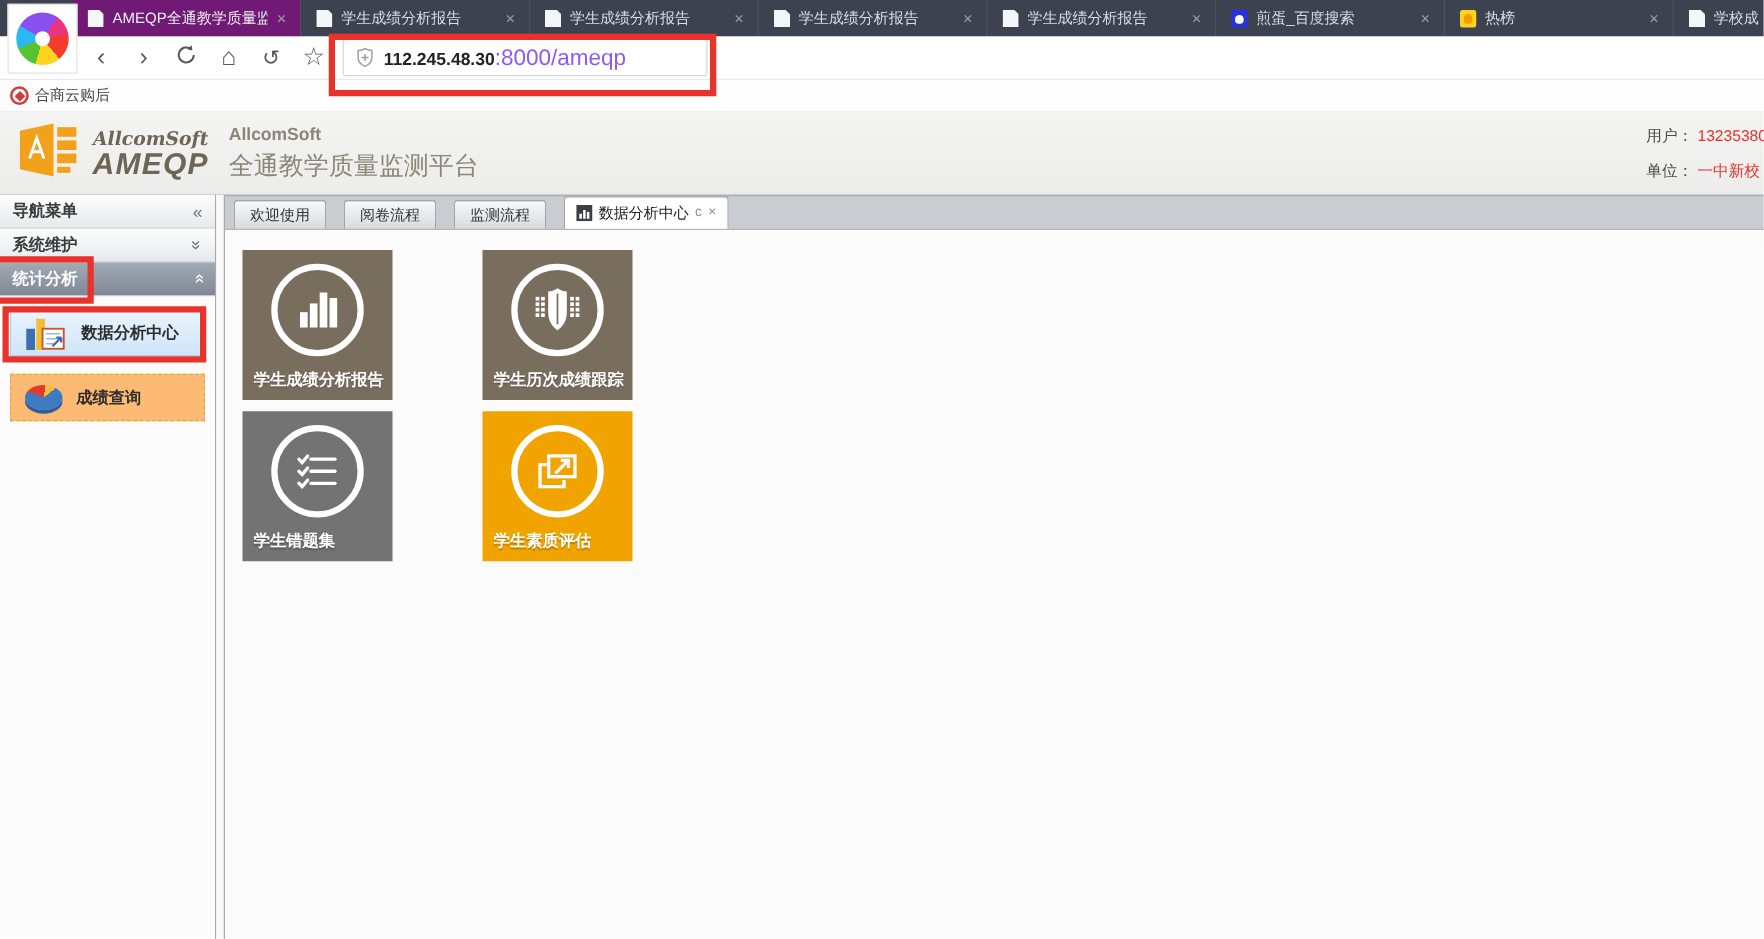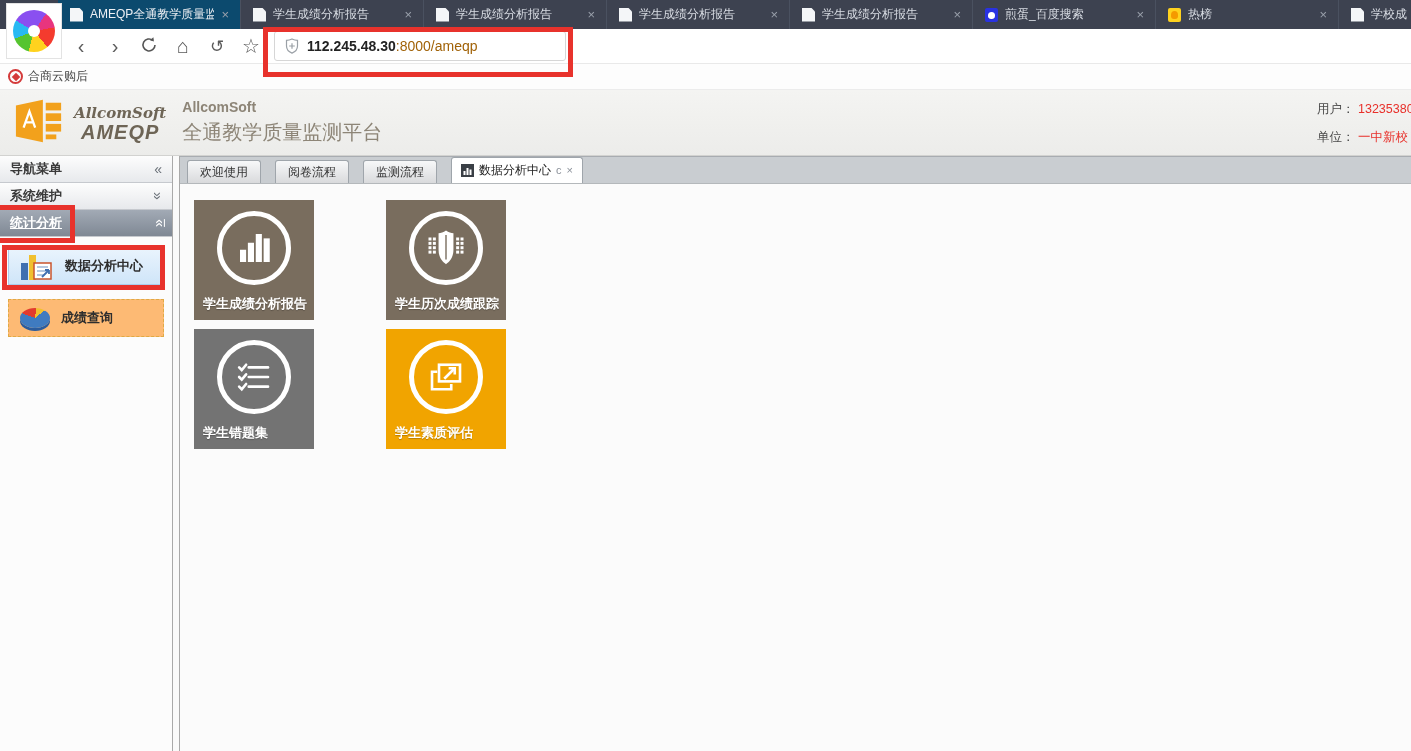--- a/index.html
+++ b/index.html
@@ -17,7 +17,7 @@
   .btabs { display:flex; margin-left:58px; width:1353px; overflow:hidden; }
   .btab { width:183px; flex:0 0 183px; display:flex; align-items:center; padding:0 8px 0 12px;
           color:#d9dde4; font-size:12px; border-right:1px solid #4a5160; cursor:pointer; }
-  .btab.active { background:#0c4a6e; color:#eef0f4; }
+  .btab.active { background:#701a75; color:#eef0f4; }
   .btab-label { flex:1; white-space:nowrap; overflow:hidden; margin:0 4px 0 7px; }
   .btab-close { color:#9aa0ab; font-size:13px; padding:0 3px; }
   .fav { width:13px; height:14px; flex:0 0 13px; position:relative; }

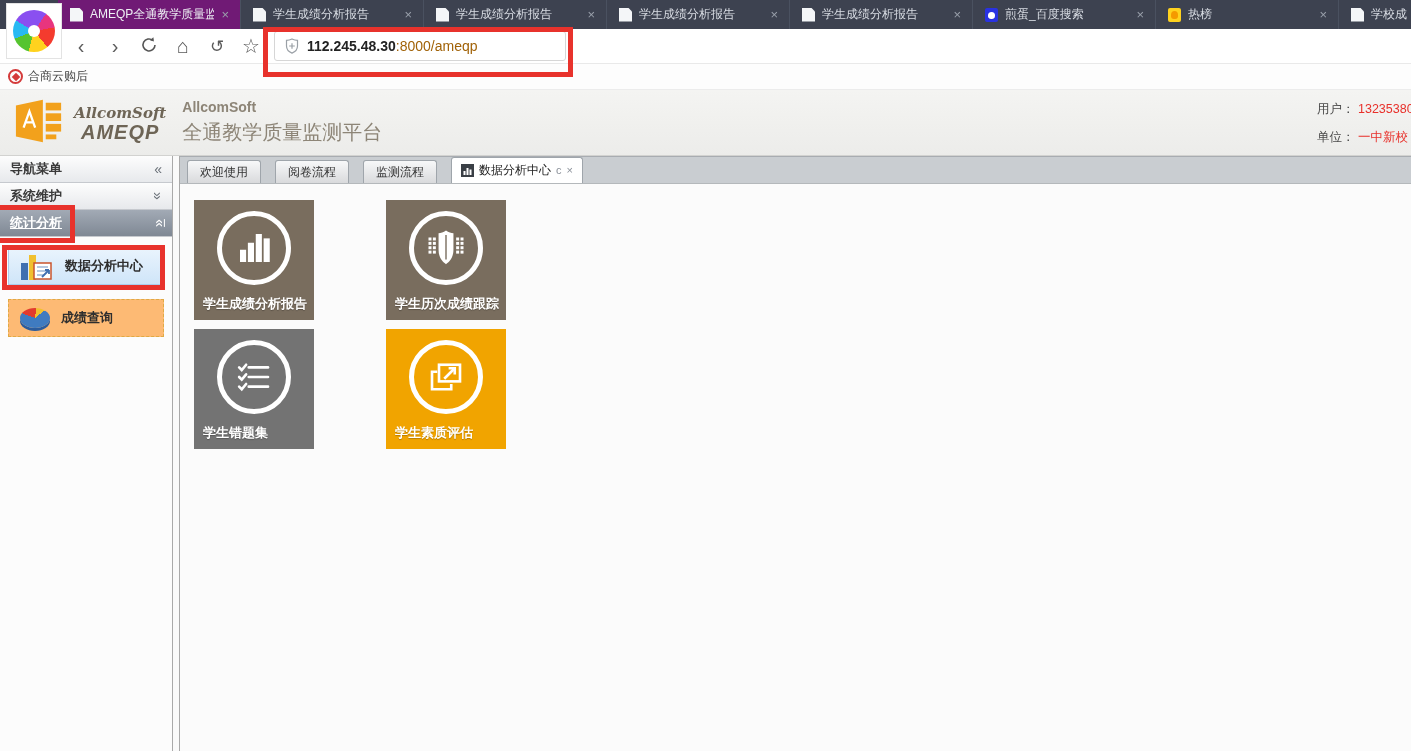--- a/index.html
+++ b/index.html
@@ -37,7 +37,7 @@
   .urlbar { margin-left:6px; width:292px; height:30px; border:1px solid #d6d6d6; border-radius:3px;
             background:#fff; display:flex; align-items:center; padding:0 10px; gap:8px; }
   .url-host { font-size:14px; font-weight:bold; color:#222; }
-  .url-rest { font-size:14px; color:#a16207; }
+  .url-rest { font-size:18px; color:#8b5cf6; }
 
   
   .bookmarks { height:26px; background:#fdfdfd; display:flex; align-items:center; padding-left:8px;

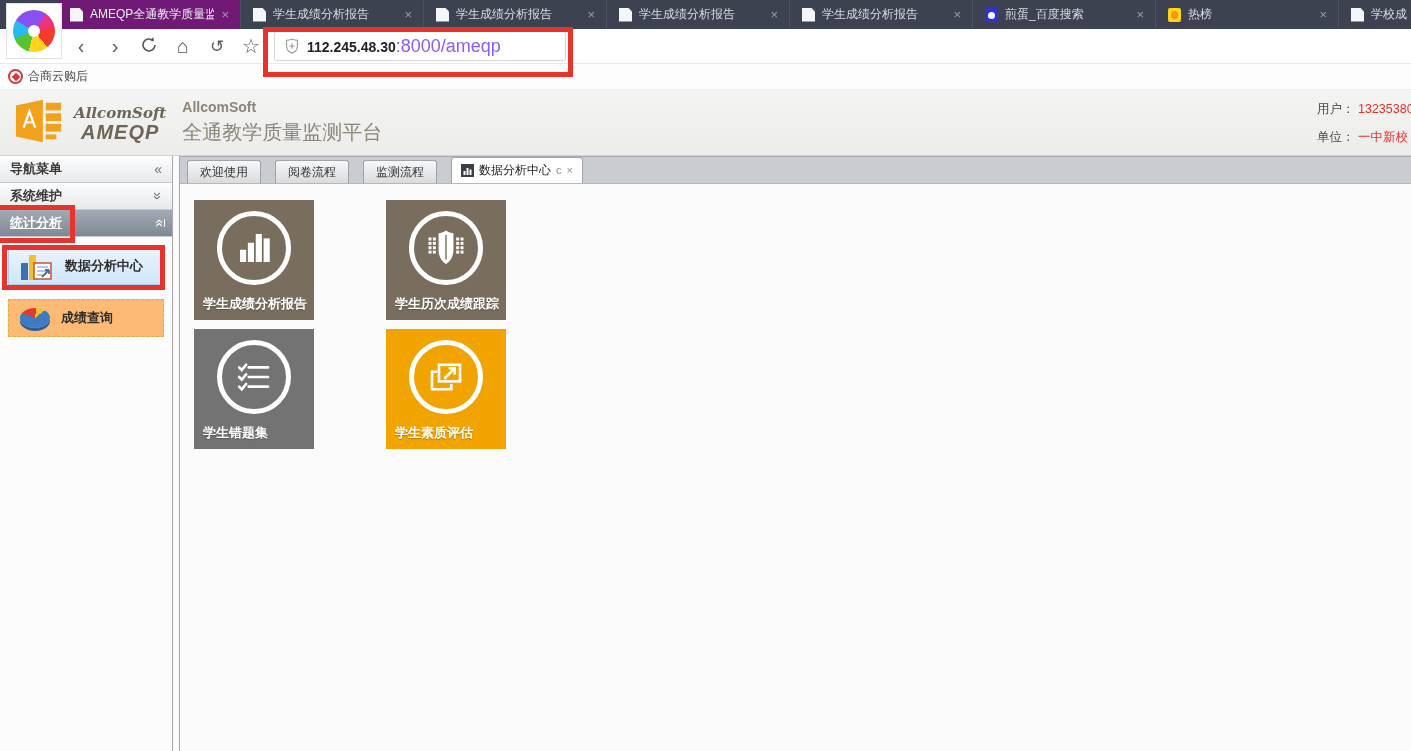--- a/index.html
+++ b/index.html
@@ -53,7 +53,7 @@
   .applogo { margin:0 10px 0 14px; }
   .logo-script-block { color:#6e6556; margin-right:16px; text-align:center; }
   .logo-script { font-family:"DejaVu Serif","Liberation Serif",serif; font-style:italic; font-weight:bold; font-size:15px; }
-  .logo-word { font-size:20px; font-weight:bold; font-style:italic; letter-spacing:1px; line-height:1; }
+  .logo-word { font-size:24px; font-weight:bold; font-style:italic; letter-spacing:1px; line-height:1; }
   .company-block { color:#8d8577; }
   .company-name { font-size:14px; font-weight:bold; margin-bottom:4px; }
   .platform-name { font-size:20px; }

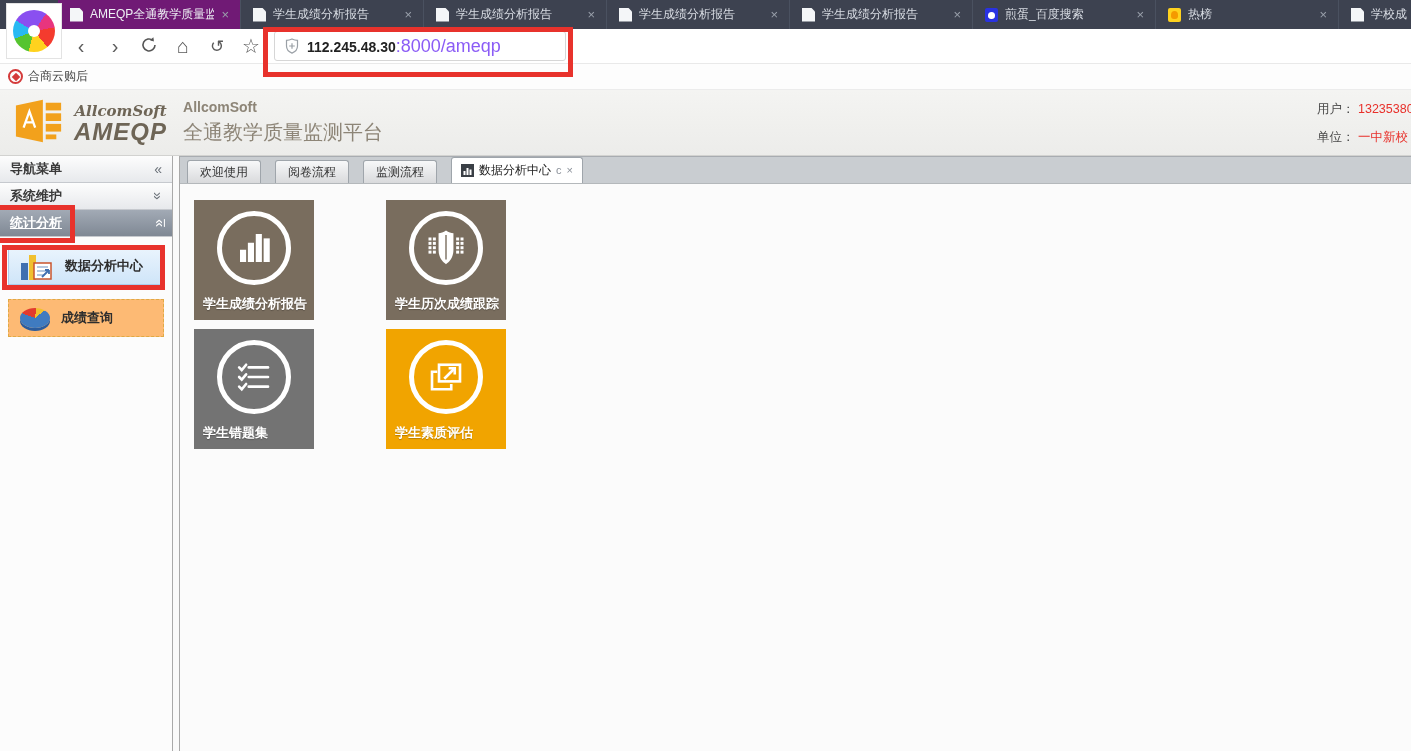--- a/index.html
+++ b/index.html
@@ -74,7 +74,7 @@
   .sb-bar .chev { color:#6a7078; font-size:14px; font-weight:normal; }
   .chev.down { display:inline-block; transform:rotate(90deg); }
   .chev.up { display:inline-block; transform:rotate(-90deg); }
-  .sb-bar.dark { background:linear-gradient(#a2aab5,#7f8894); color:#fff;text-decoration:underline; }
+  .sb-bar.dark { background:linear-gradient(#a2aab5,#7f8894); color:#fff; }
   .sb-bar.dark .chev { color:#fff; }
 
   .sb-items { padding-top:10px; }

